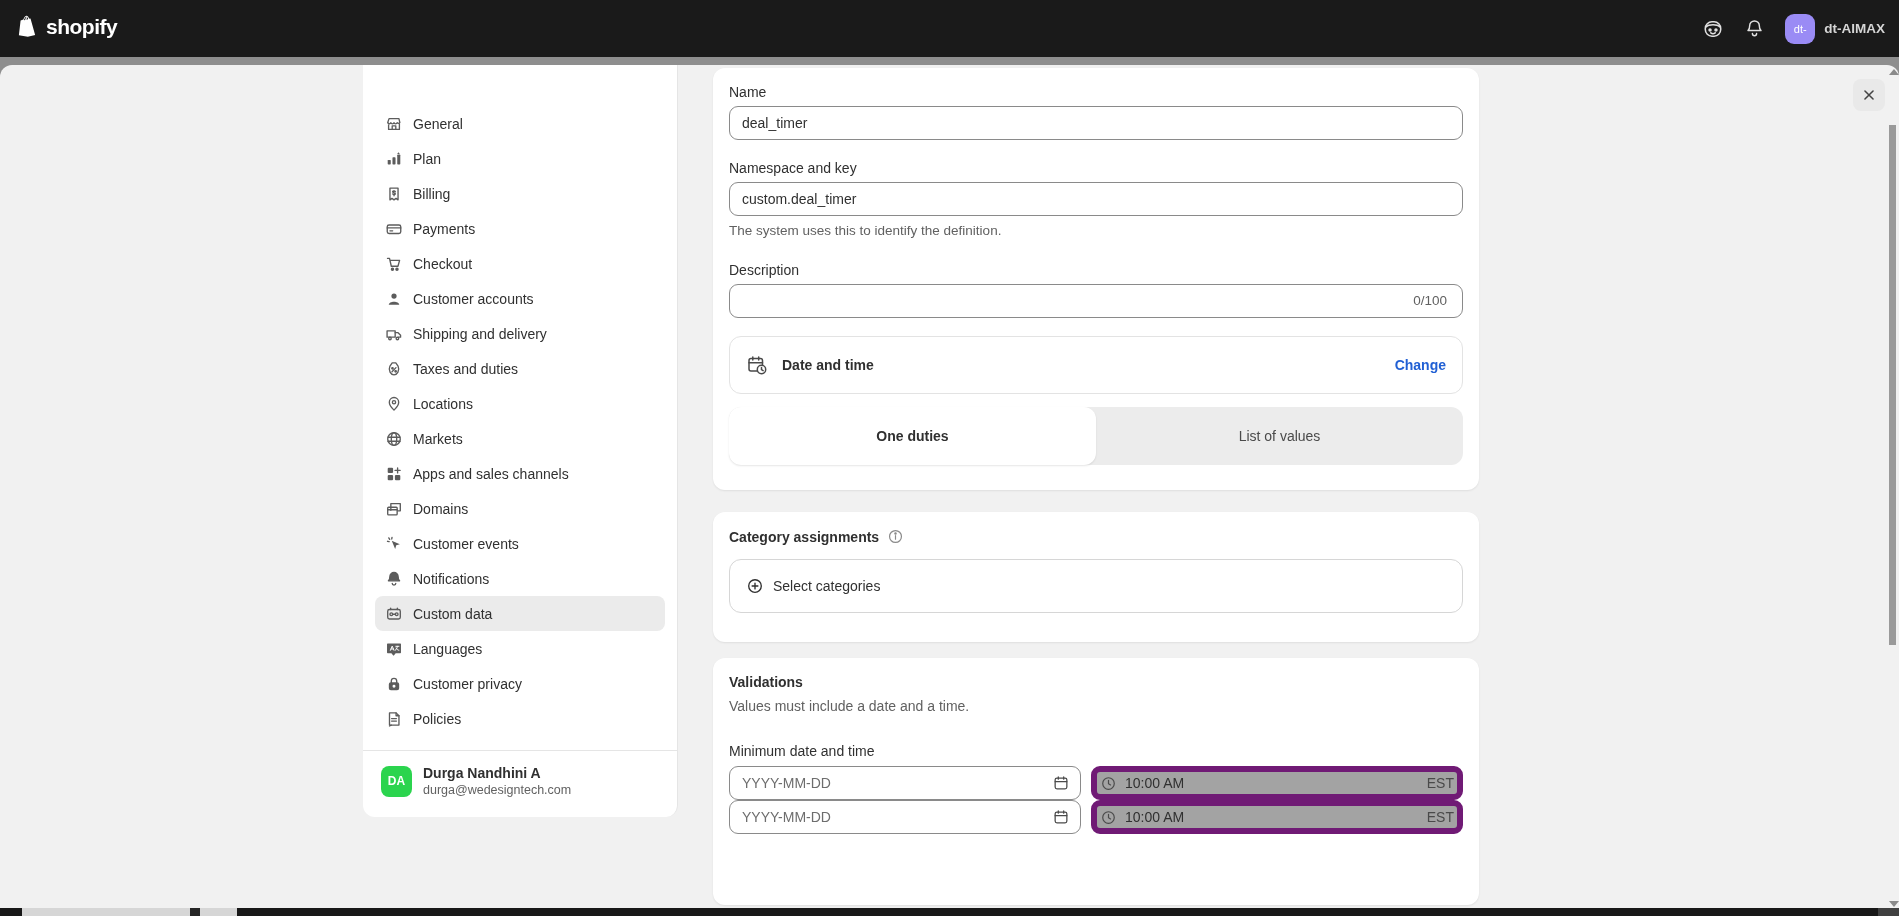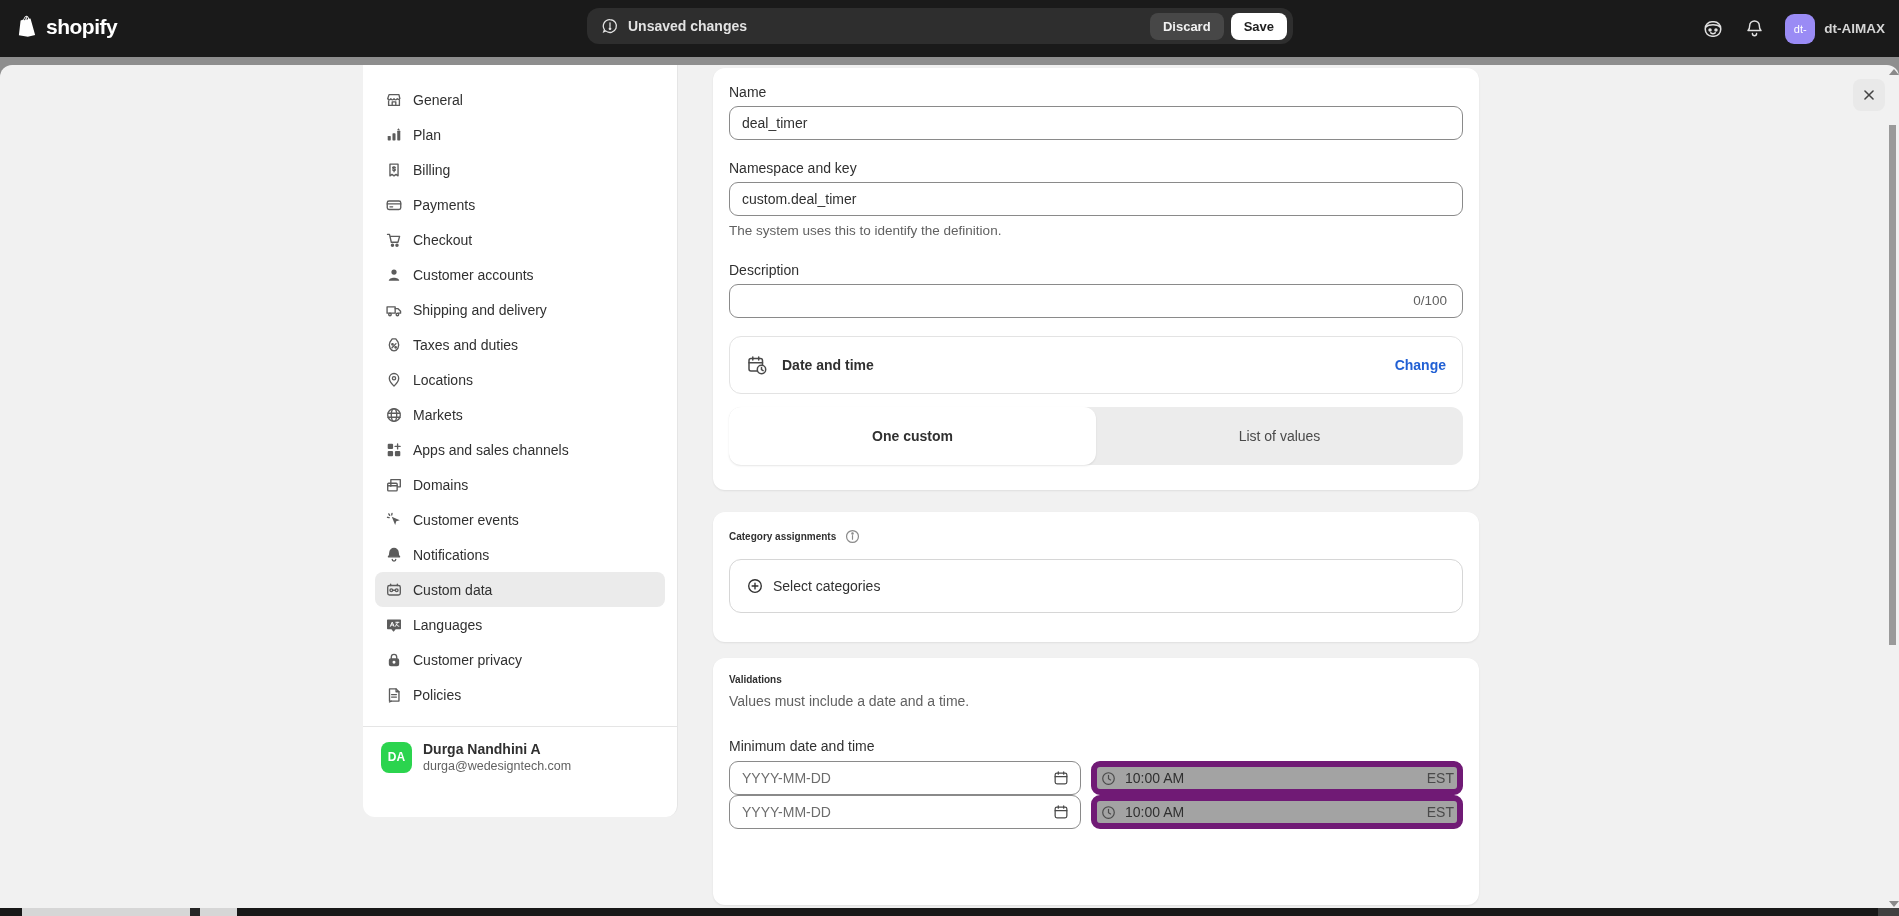--- a/index.html
+++ b/index.html
@@ -320,15 +320,6 @@
     <span class="logo-text">shopify</span>
   </div>
 
-  <div class="banner">
-    <svg width="18" height="18">
-        <use href="#icon-alert"></use>
-      </svg>
-    <span class="banner-msg">Unsaved changes</span>
-    <span class="banner-spacer"></span>
-    <button class="btn btn-discard">Discard</button>
-    <button class="btn btn-save">Save</button>
-  </div>
 
   <div class="topbar-right">
     <svg width="22" height="22">

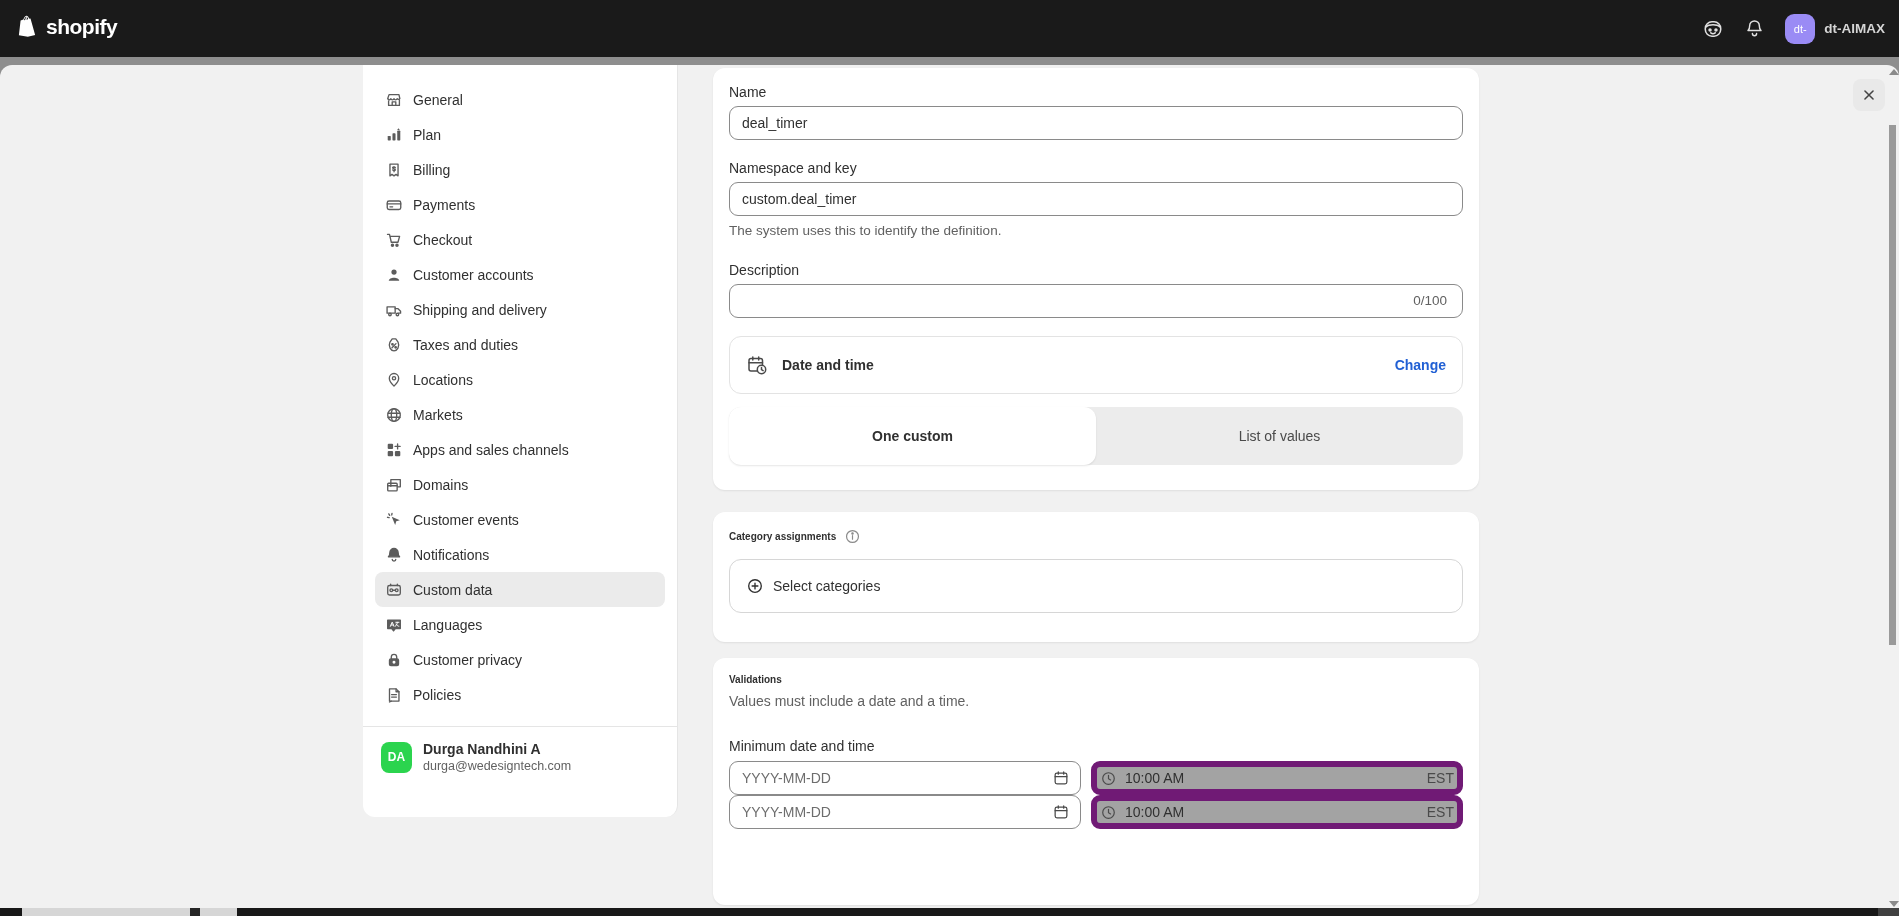--- a/index.html
+++ b/index.html
@@ -38,7 +38,7 @@
   .sidebar { position:absolute; left:363px; top:0px; width:315px; height:752px;
     background:#ffffff; border-right:1px solid #e5e5e5; border-radius:0 0 12px 12px;
     display:flex; flex-direction:column; }
-  .nav { padding:17px 12px 8px 12px; }
+  .nav { padding:17px 12px 8px 12px;margin-top:24px; }
   .nav-item { display:flex; align-items:center; gap:10px; height:35px;
     padding:0 10px; border-radius:8px; cursor:pointer; }
   .nav-item.selected { background:#ebebeb; }

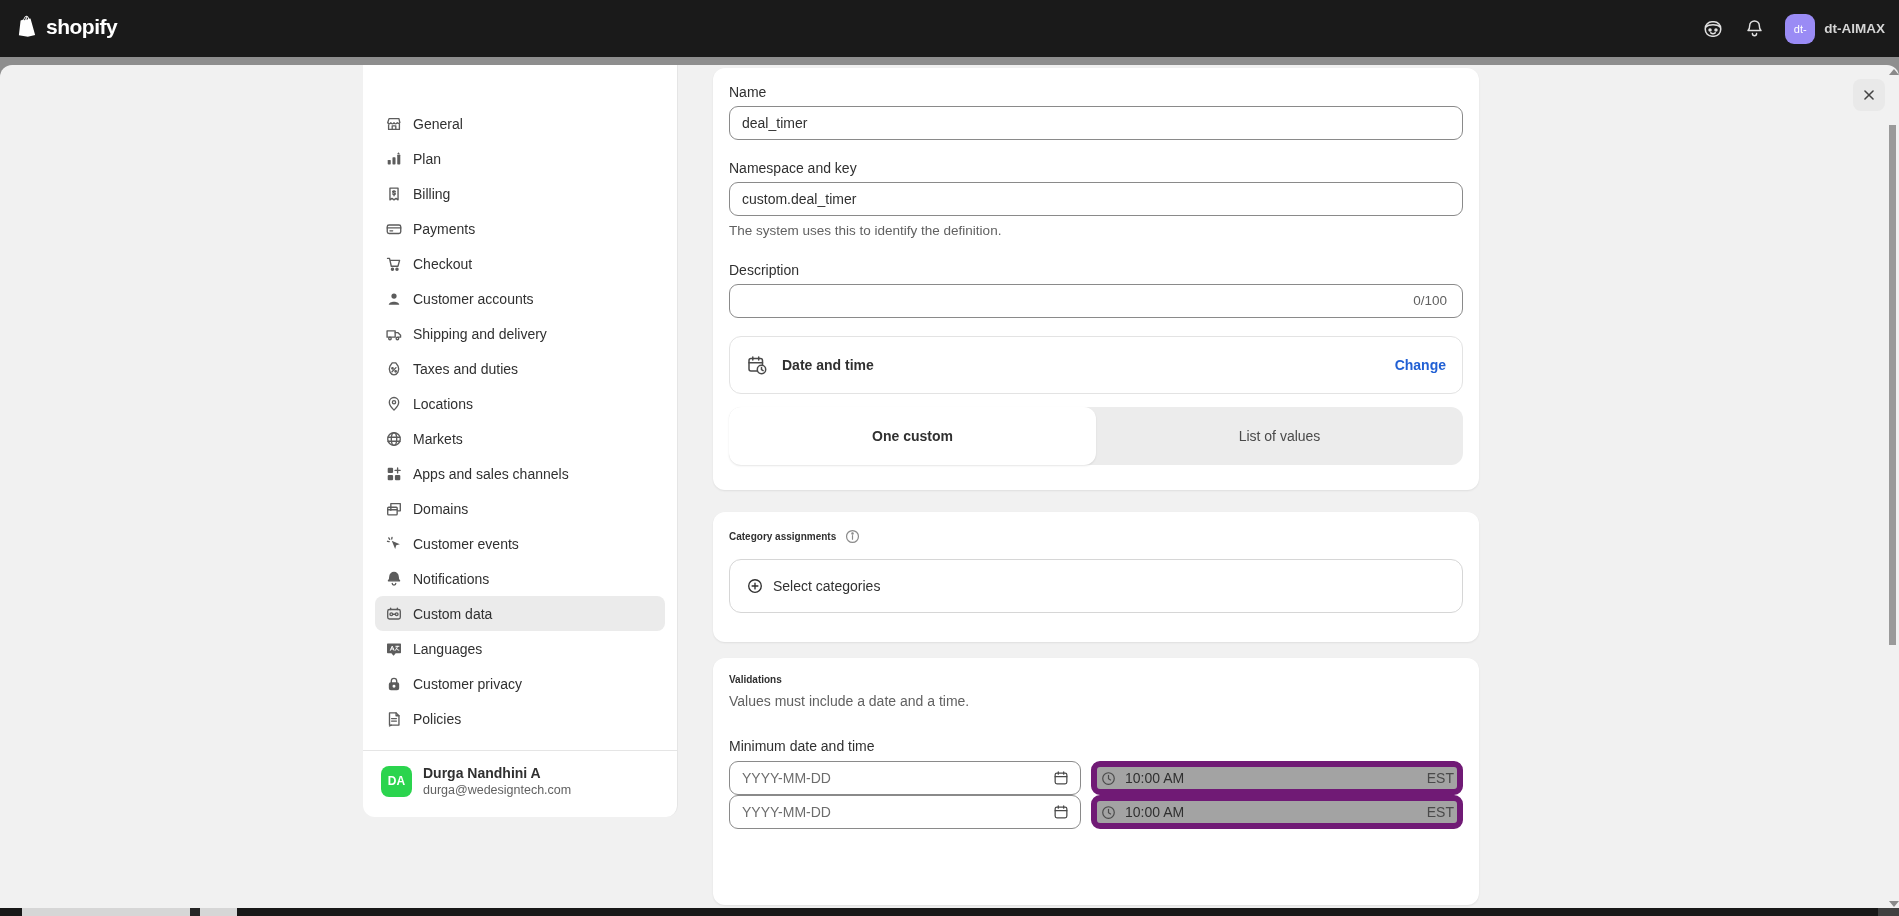--- a/index.html
+++ b/index.html
@@ -503,7 +503,7 @@
       </div>
 
       <div class="toggle">
-        <div class="toggle-seg active">One custom</div>
+        <div class="toggle-seg active">One duties</div>
         <div class="toggle-seg">List of values</div>
       </div>
     </section>

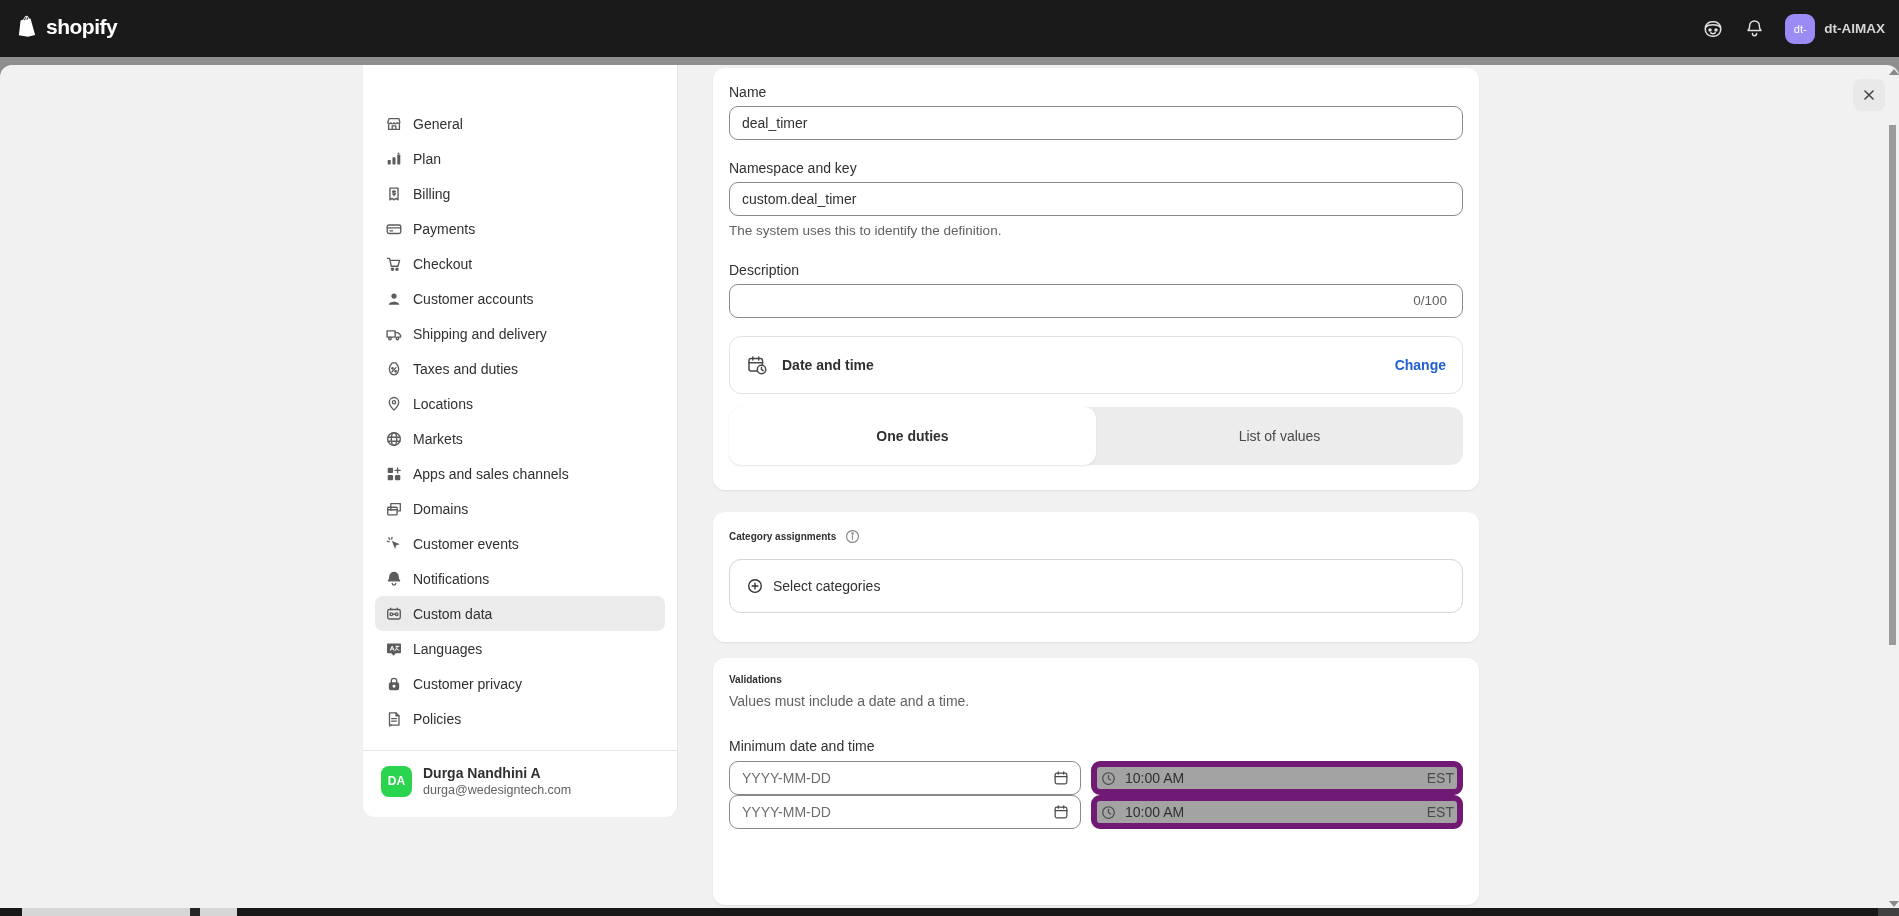--- a/index.html
+++ b/index.html
@@ -82,7 +82,7 @@
     box-shadow:0 1px 2px rgba(0,0,0,.1); }
 
   .card-title-row { display:flex; align-items:center; gap:8px; }
-  .card-title { font-size:10px; font-weight:700; color:#303030; }
+  .card-title { font-size:14px; font-weight:700; color:#303030; }
   .select-box { margin-top:14px; height:54px; border:1px solid #d6d6d6; border-radius:12px;
     display:flex; align-items:center; gap:9px; padding:0 16px; cursor:pointer;
     font-size:14px; color:#303030; }

